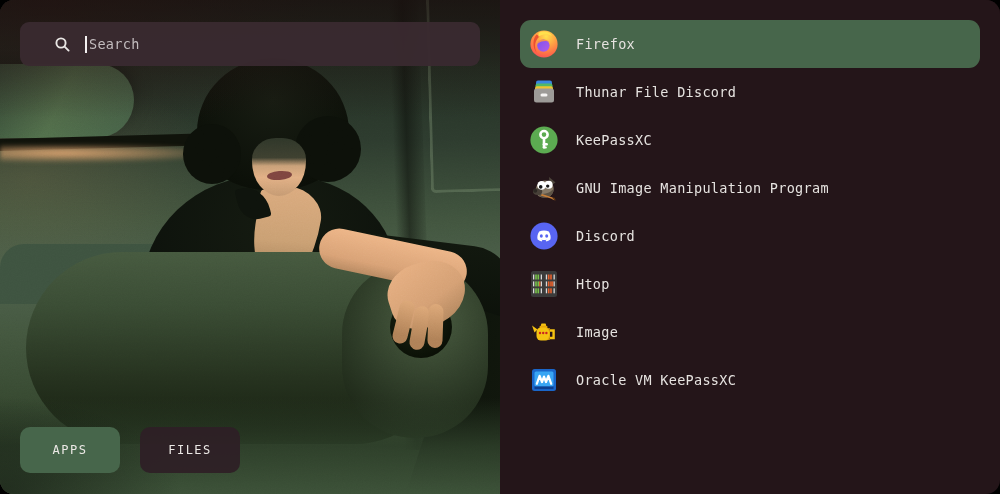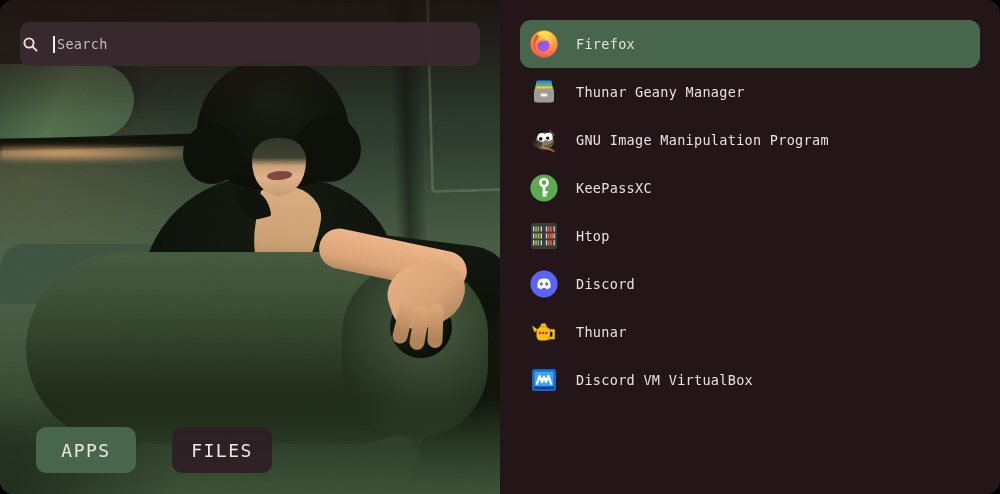--- a/index.html
+++ b/index.html
@@ -70,7 +70,7 @@
   .grain{position:absolute;inset:0;width:100%;height:100%;opacity:.08;mix-blend-mode:overlay;pointer-events:none;}
   
   .search-bar{position:absolute;left:20px;top:22px;width:460px;height:44px;border-radius:9px;
-    background:rgba(57,42,48,.96);display:flex;align-items:center;padding:0 2px;}
+    background:rgba(57,42,48,.96);display:flex;align-items:center;padding:0 34px;}
   .search-icon-wrap{width:17px;height:17px;margin-right:14px;flex:none;display:flex;}
   .caret{width:2px;height:17px;background:#f3f0f0;flex:none;}
   .placeholder{color:#c3bdbf;font-size:13.5px;margin-left:2px;letter-spacing:.3px;}

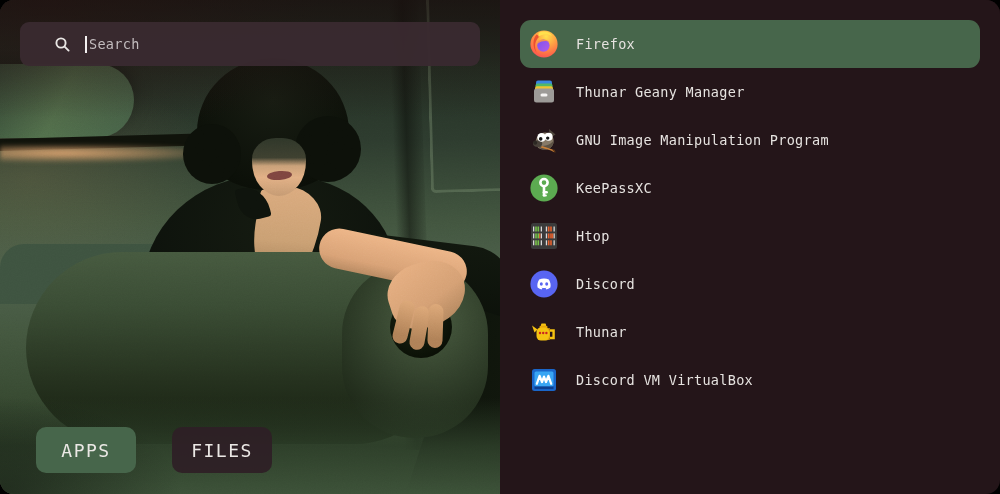--- a/index.html
+++ b/index.html
@@ -169,7 +169,7 @@
             <use href="#sym-thunar"></use>
           </svg>
         </span>
-        <span class="app-label">Thunar Geany Manager</span>
+        <span class="app-label">Thunar File Discord</span>
       </div>
 
       <div class="app-row">

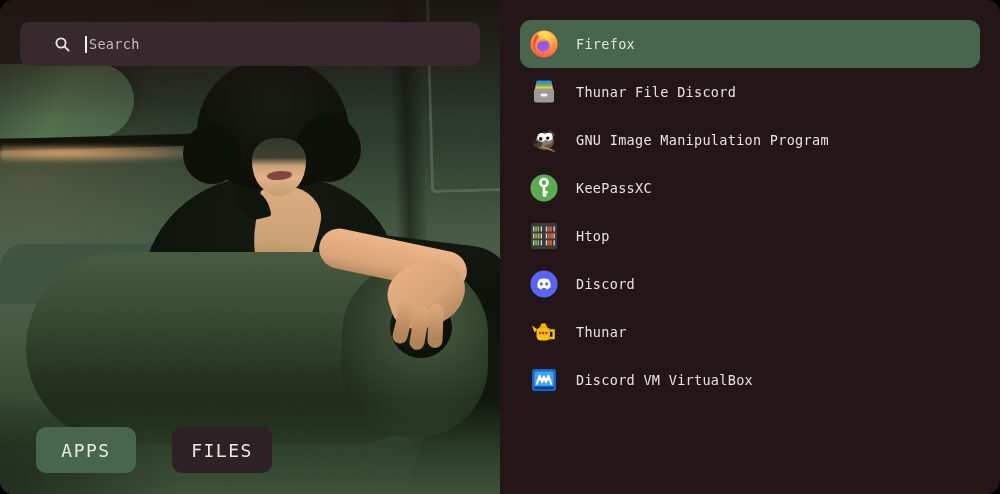--- a/index.html
+++ b/index.html
@@ -175,19 +175,19 @@
       <div class="app-row">
         <span class="app-icon">
           <svg class="icon-svg" viewBox="0 0 32 32" aria-hidden="true">
+            <use href="#sym-keepassxc"></use>
+          </svg>
+        </span>
+        <span class="app-label">KeePassXC</span>
+      </div>
+
+      <div class="app-row">
+        <span class="app-icon">
+          <svg class="icon-svg" viewBox="0 0 32 32" aria-hidden="true">
             <use href="#sym-gimp"></use>
           </svg>
         </span>
         <span class="app-label">GNU Image Manipulation Program</span>
-      </div>
-
-      <div class="app-row">
-        <span class="app-icon">
-          <svg class="icon-svg" viewBox="0 0 32 32" aria-hidden="true">
-            <use href="#sym-keepassxc"></use>
-          </svg>
-        </span>
-        <span class="app-label">KeePassXC</span>
       </div>
 
       <div class="app-row">

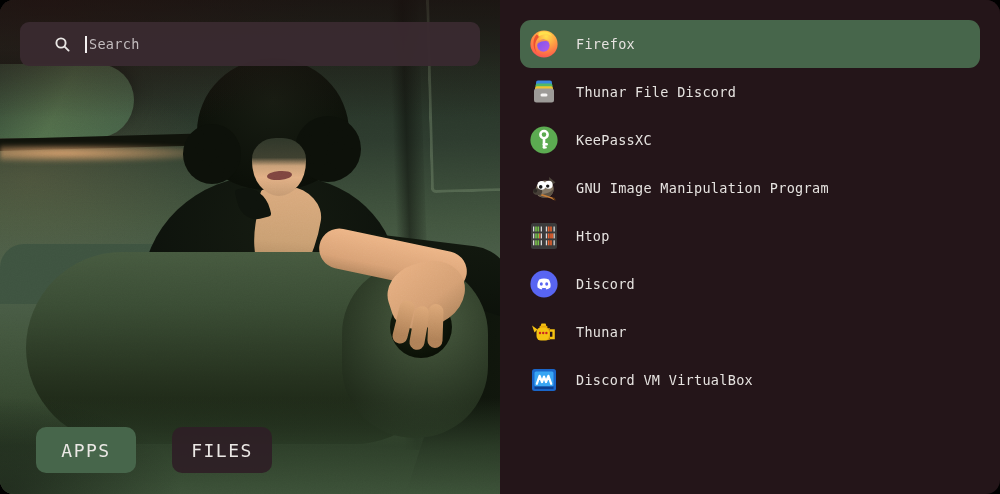--- a/index.html
+++ b/index.html
@@ -193,19 +193,19 @@
       <div class="app-row">
         <span class="app-icon">
           <svg class="icon-svg" viewBox="0 0 32 32" aria-hidden="true">
+            <use href="#sym-discord"></use>
+          </svg>
+        </span>
+        <span class="app-label">Discord</span>
+      </div>
+
+      <div class="app-row">
+        <span class="app-icon">
+          <svg class="icon-svg" viewBox="0 0 32 32" aria-hidden="true">
             <use href="#sym-htop"></use>
           </svg>
         </span>
         <span class="app-label">Htop</span>
-      </div>
-
-      <div class="app-row">
-        <span class="app-icon">
-          <svg class="icon-svg" viewBox="0 0 32 32" aria-hidden="true">
-            <use href="#sym-discord"></use>
-          </svg>
-        </span>
-        <span class="app-label">Discord</span>
       </div>
 
       <div class="app-row">

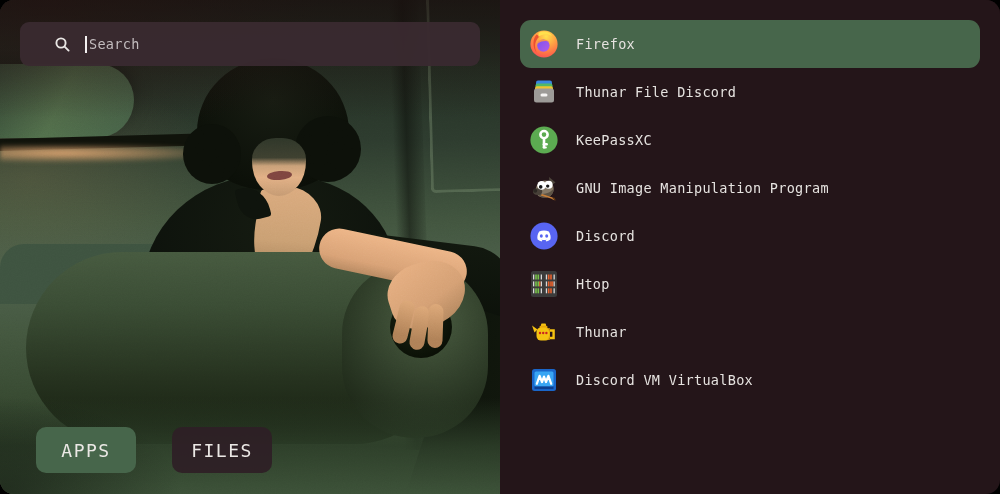--- a/index.html
+++ b/index.html
@@ -214,7 +214,7 @@
             <use href="#sym-geany"></use>
           </svg>
         </span>
-        <span class="app-label">Thunar</span>
+        <span class="app-label">Image</span>
       </div>
 
       <div class="app-row">

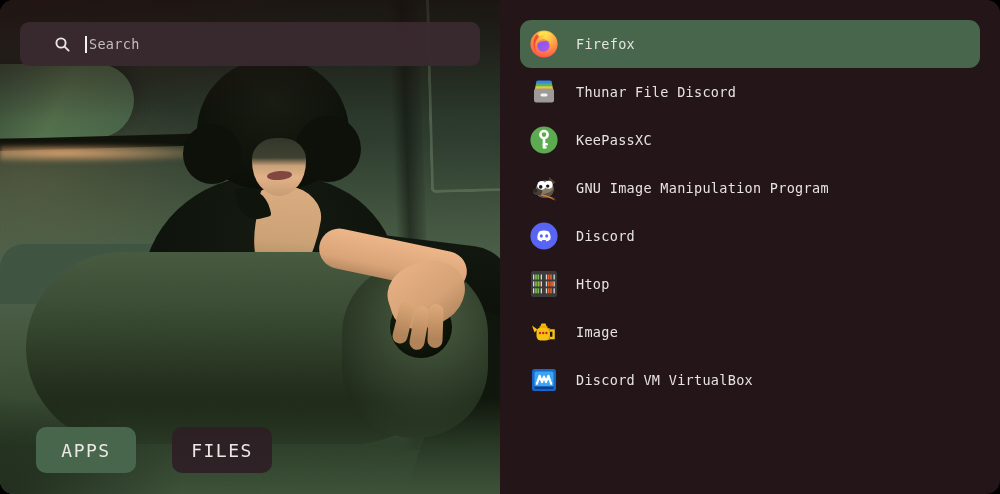--- a/index.html
+++ b/index.html
@@ -223,7 +223,7 @@
             <use href="#sym-virtualbox"></use>
           </svg>
         </span>
-        <span class="app-label">Discord VM VirtualBox</span>
+        <span class="app-label">Oracle VM KeePassXC</span>
       </div>
     </div>
 

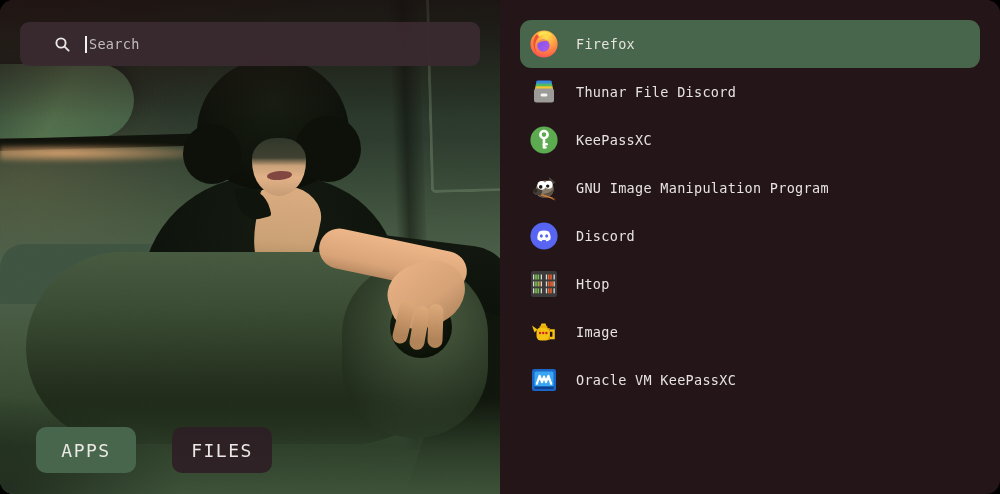--- a/index.html
+++ b/index.html
@@ -78,7 +78,7 @@
   .tab-bar{position:absolute;left:20px;bottom:21px;display:flex;gap:20px;}
   .tab-btn{width:100px;height:46px;border-radius:10px;border:none;cursor:pointer;
     background:rgba(46,31,38,.93);color:#ebe8e5;
-    font-family:"DejaVu Sans Mono","Liberation Mono",monospace;font-size:18px;letter-spacing:1.5px;margin-left:16px;}
+    font-family:"DejaVu Sans Mono","Liberation Mono",monospace;font-size:12px;letter-spacing:1.5px;}
   .tab-btn.selected{background:#47664b;}
   
   .app-list{position:absolute;left:500px;top:0;width:500px;height:444px;background:#241519;

